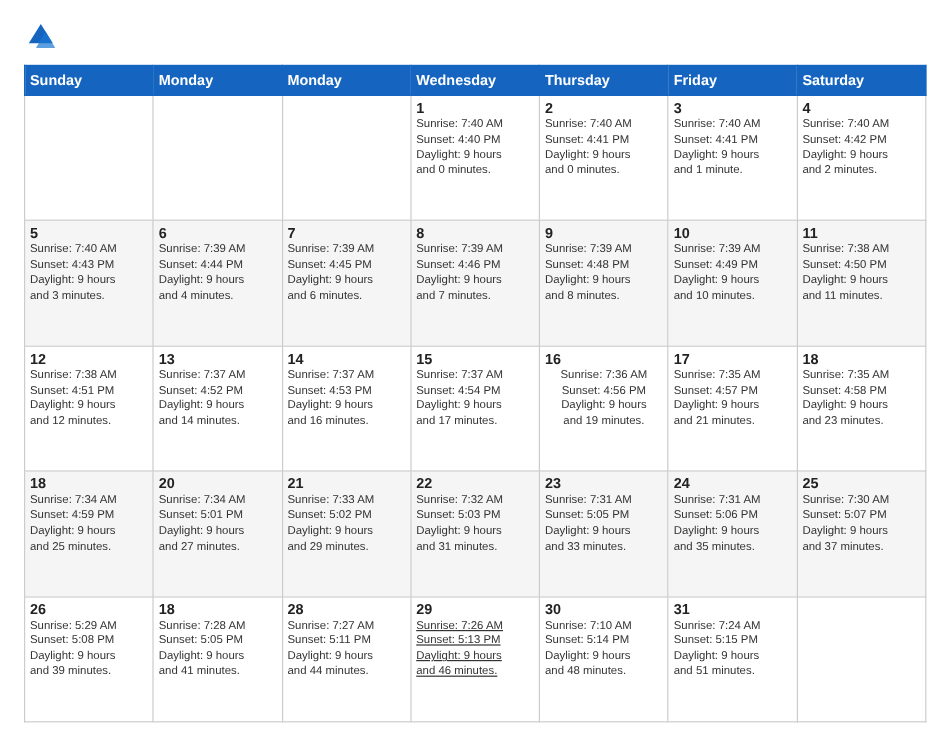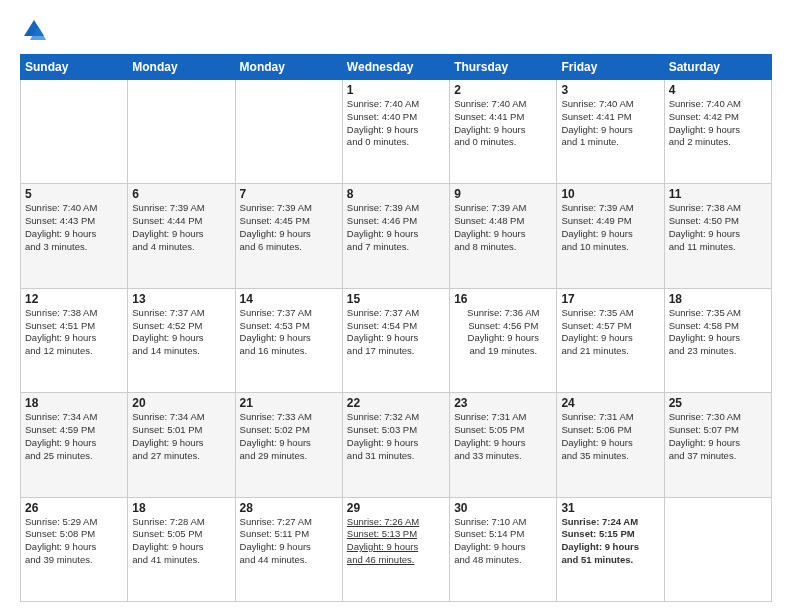--- a/index.html
+++ b/index.html
@@ -350,7 +350,7 @@
           </td>
           <td>
             <span class="day-number">31</span>
-            <div class="day-info" style="white-space: pre-line; font-weight: bold;">Sunrise: 7:24 AM
+            <div class="day-info" style="white-space: pre-line;">Sunrise: 7:24 AM
 Sunset: 5:15 PM
 Daylight: 9 hours
 and 51 minutes.</div>

